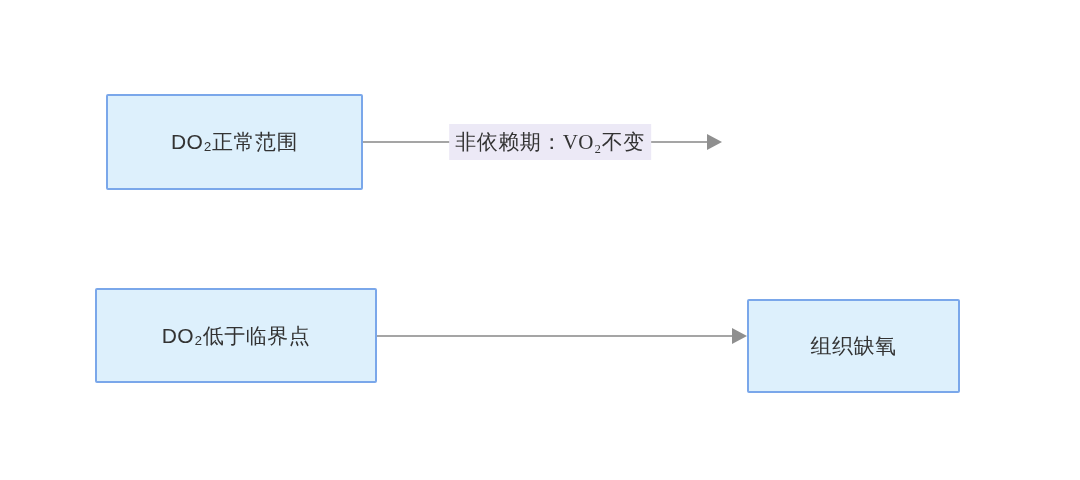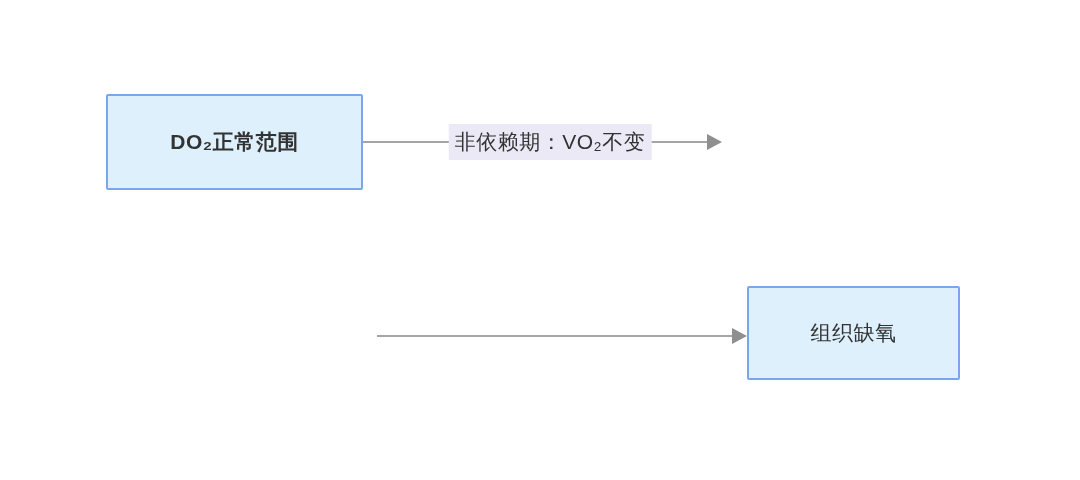--- a/index.html
+++ b/index.html
@@ -66,7 +66,7 @@
 
 <div class="canvas">
 
-  <div class="node" style="left:106px;top:94px;width:257px;height:96px;font-weight:bold;">DO₂正常范围</div>
+  <div class="node" style="left:106px;top:94px;width:257px;height:96px;">DO₂正常范围</div>
 
   <div class="edge-line" style="left:363px;top:141px;width:344px;"></div>
 

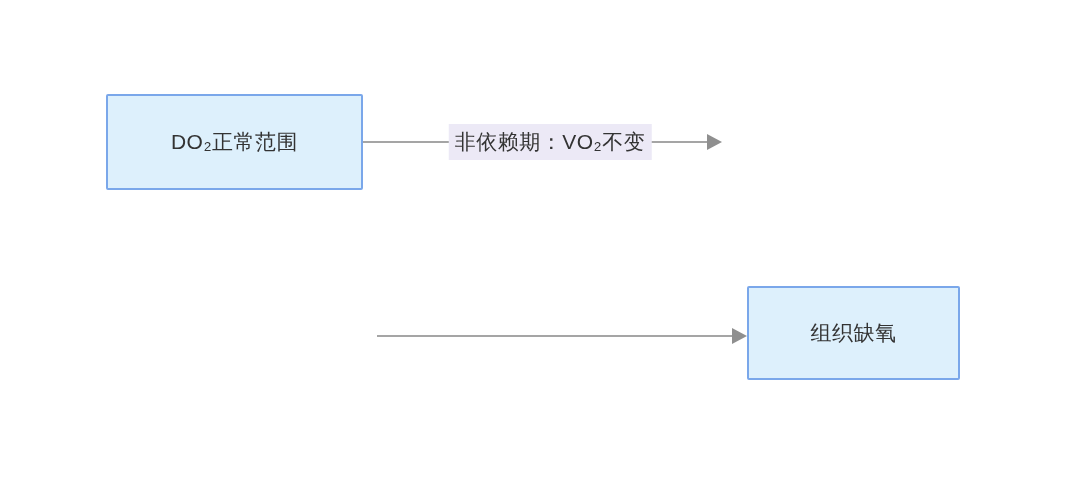--- a/index.html
+++ b/index.html
@@ -72,7 +72,7 @@
 
   <div class="arrowhead" style="left:707px;top:134px;"></div>
 
-  <div class="edge-label" style="left:550px;top:142px;">非依赖期：VO₂不变</div>
+  <div class="edge-label" style="left:550px;top:142px;font-family:Liberation Serif, serif;">非依赖期：VO₂不变</div>
 
 
 

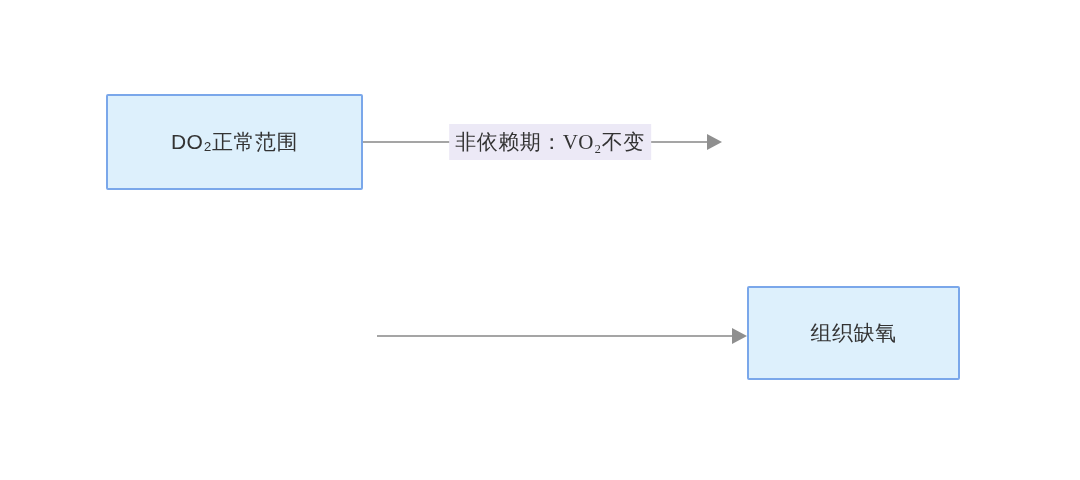--- a/index.html
+++ b/index.html
@@ -75,6 +75,7 @@
   <div class="edge-label" style="left:550px;top:142px;font-family:Liberation Serif, serif;">非依赖期：VO₂不变</div>
 
 
+  <div class="node" style="left:95px;top:288px;width:282px;height:95px;">DO₂低于临界点</div>
 
   <div class="edge-line" style="left:377px;top:335px;width:355px;"></div>
 

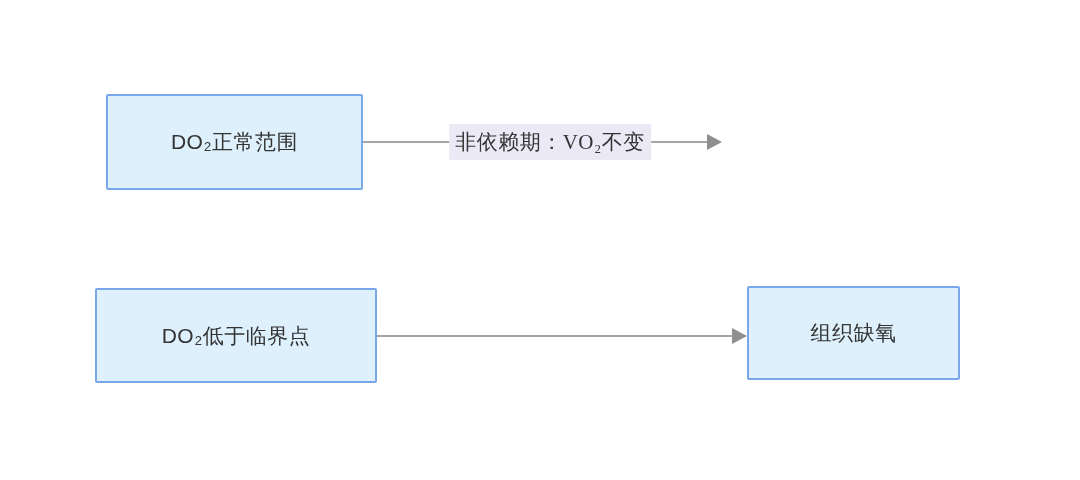--- a/index.html
+++ b/index.html
@@ -82,7 +82,7 @@
   <div class="arrowhead" style="left:732px;top:328px;"></div>
 
 
-  <div class="node" style="left:747px;top:286px;width:213px;height:94px;">组织缺氧</div>
+  <div class="node" style="left:747px;top:299px;width:213px;height:94px;">组织缺氧</div>
 
 </div>
 

